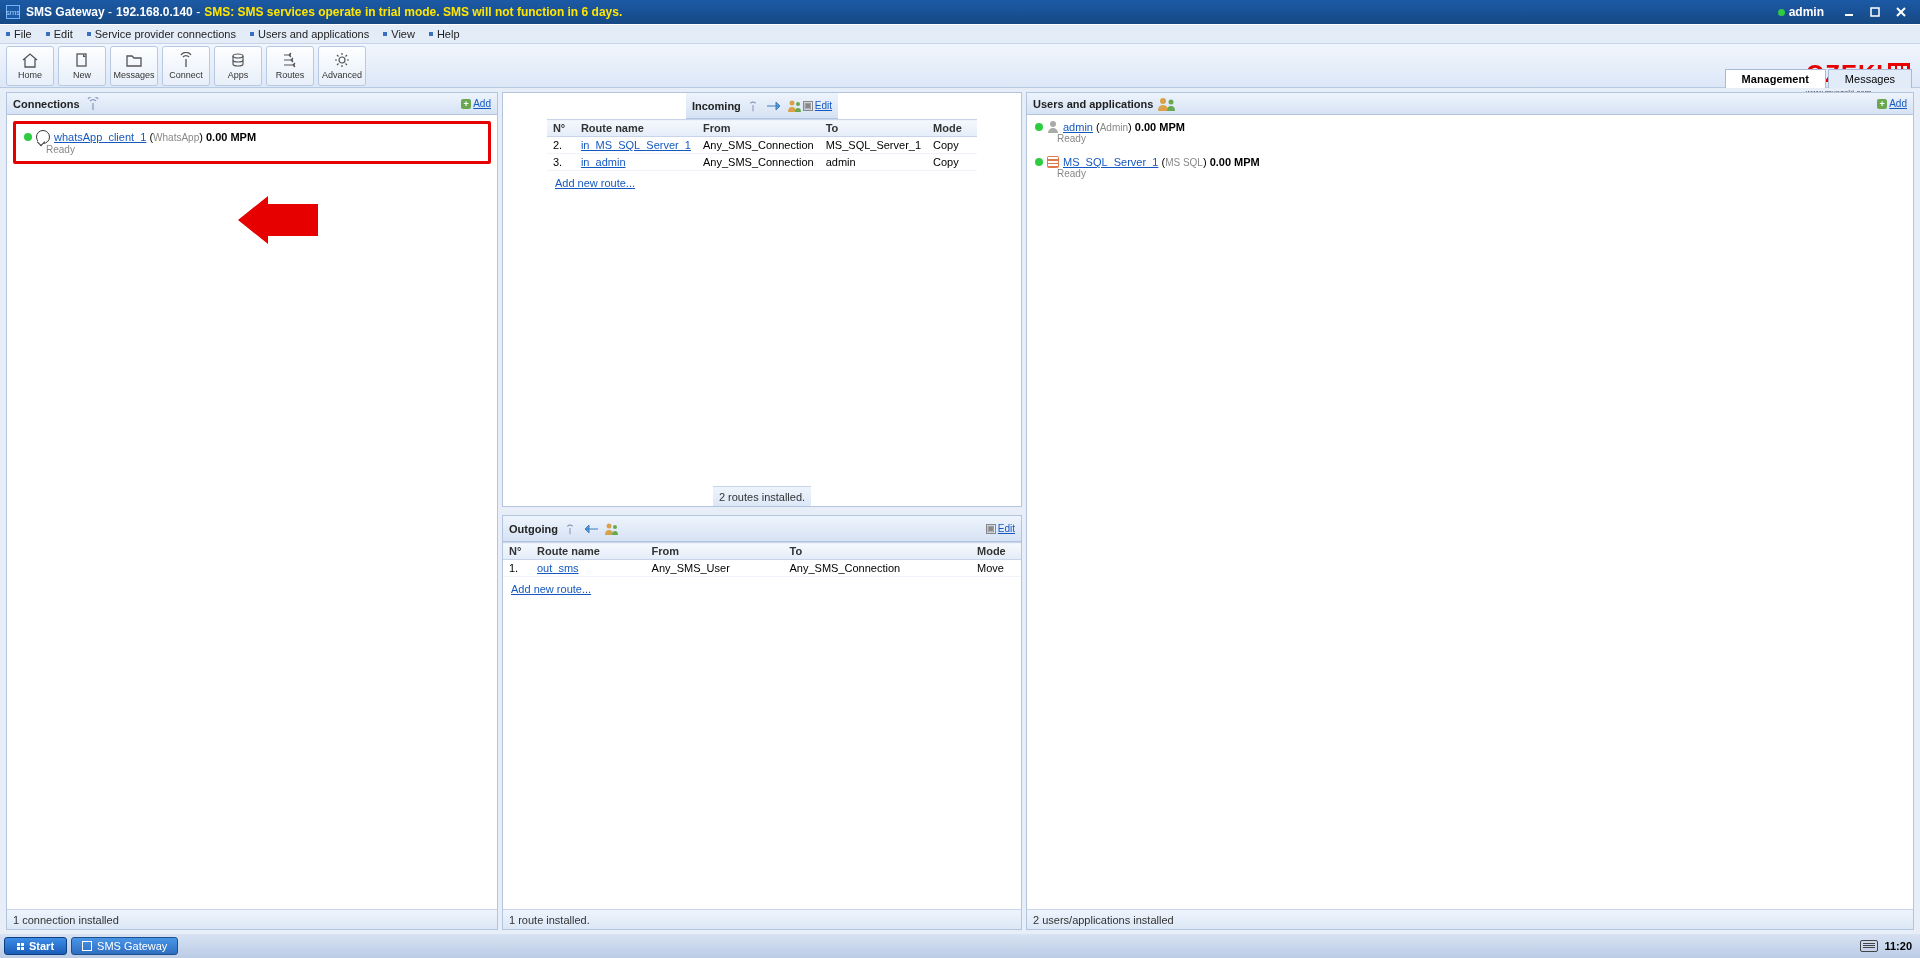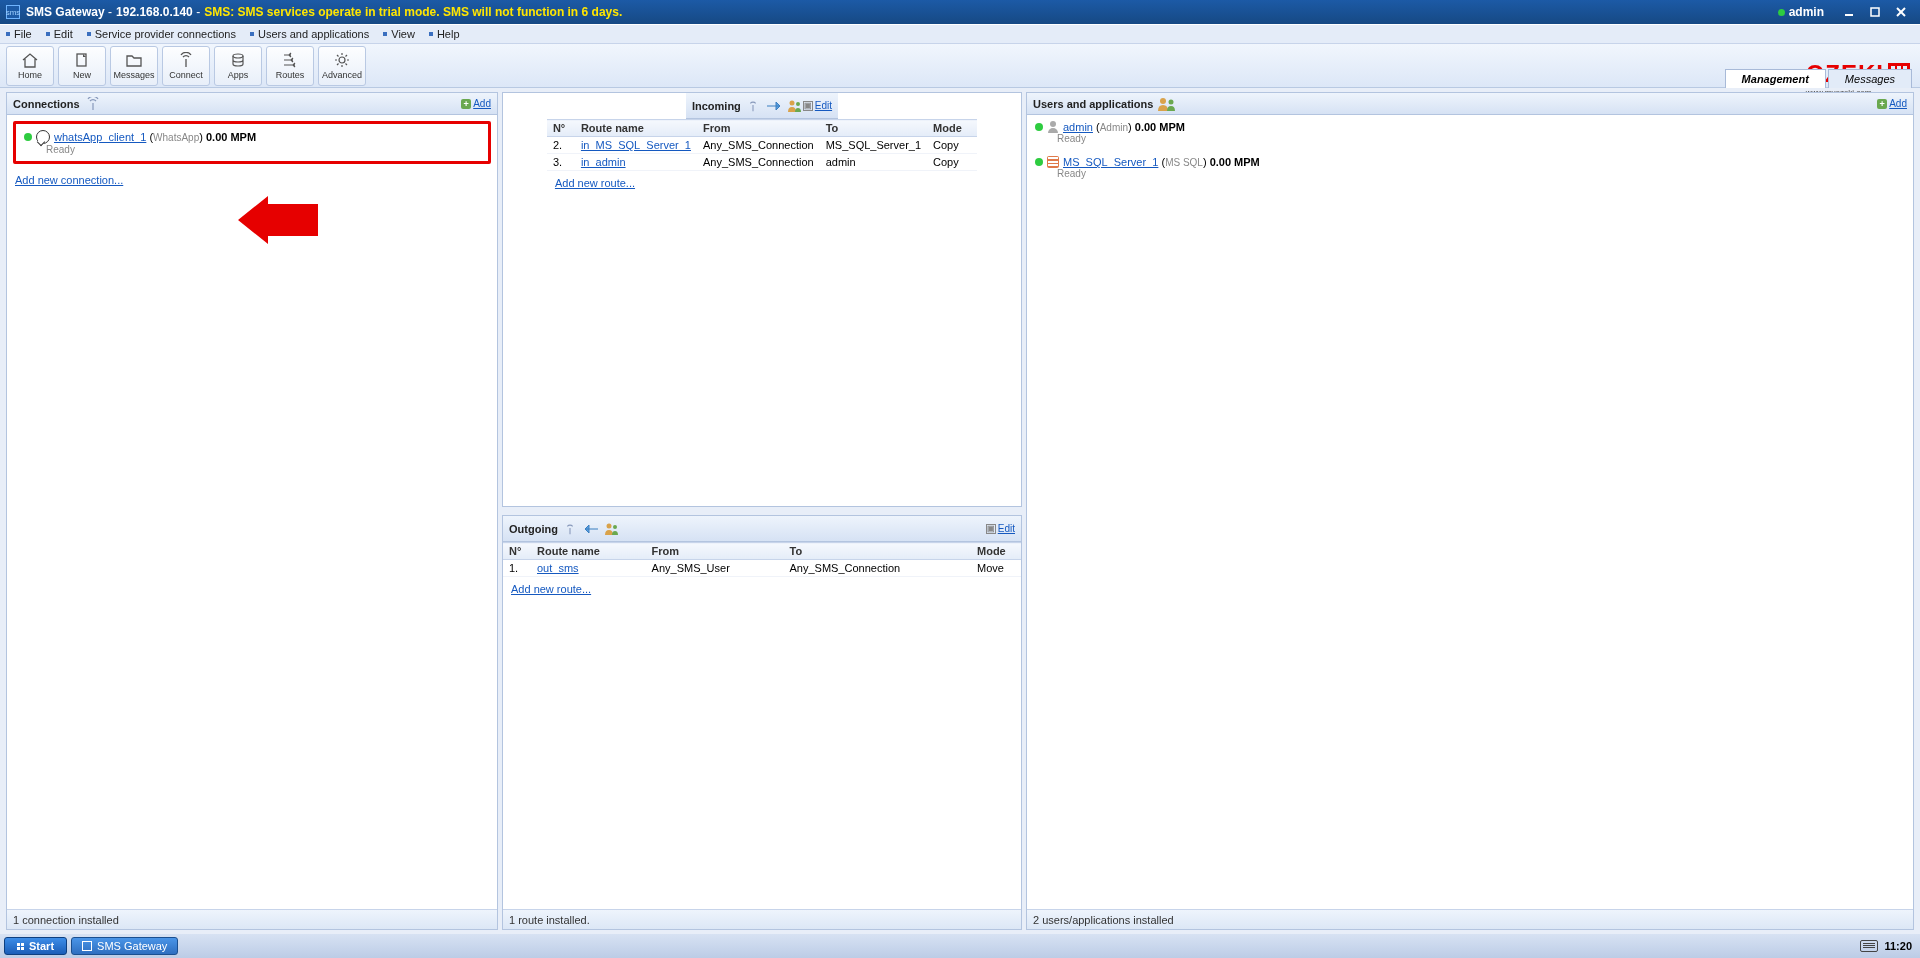--- a/index.html
+++ b/index.html
@@ -35,7 +35,7 @@
 .ozeki-logo .sub { font-size: 8px; color: #444; }
 
 .tabs-right { position: absolute; right: 8px; bottom: -1px; display: flex; }
-.tabs-right .tab { border: 1px solid #a8bad8; border-bottom: none; padding: 3px 16px; font-size: 11px; background: #e2ebf8; cursor: pointer; margin-left: 2px; font-style: italic; }
+.tabs-right .tab { border: 1px solid #a8bad8; border-bottom: none; padding: 3px 16px; font-size: 11px; background: #e2ebf8; cursor: pointer; margin-left: 2px; }
 .tabs-right .tab.active { background: #fff; font-weight: bold; }
 
 

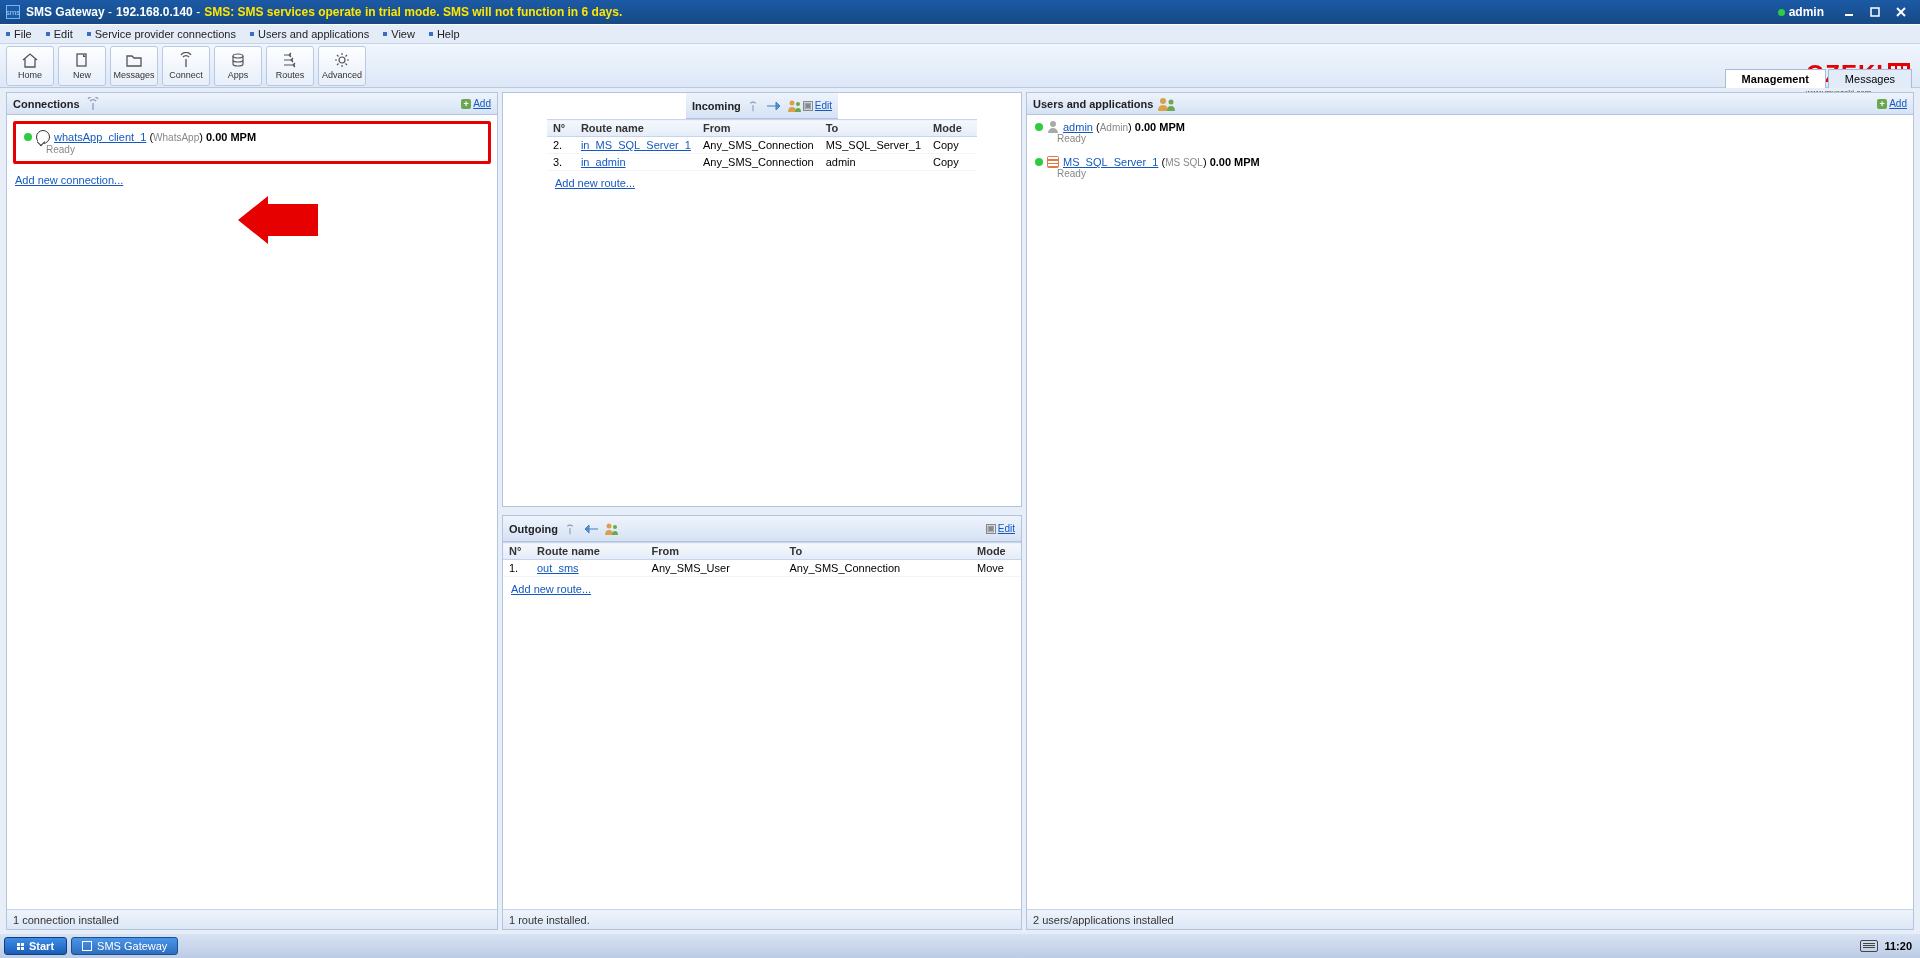--- a/index.html
+++ b/index.html
@@ -280,9 +280,6 @@
           <span class="mpm">0.00 MPM</span>
         </div>
         <div class="subtext">Ready</div>
-      </div>
-      <div style="padding:4px 8px">
-        <a class="link">Add new connection...</a>
       </div>
     </div>
     <div class="panel-foot">1 connection installed</div>

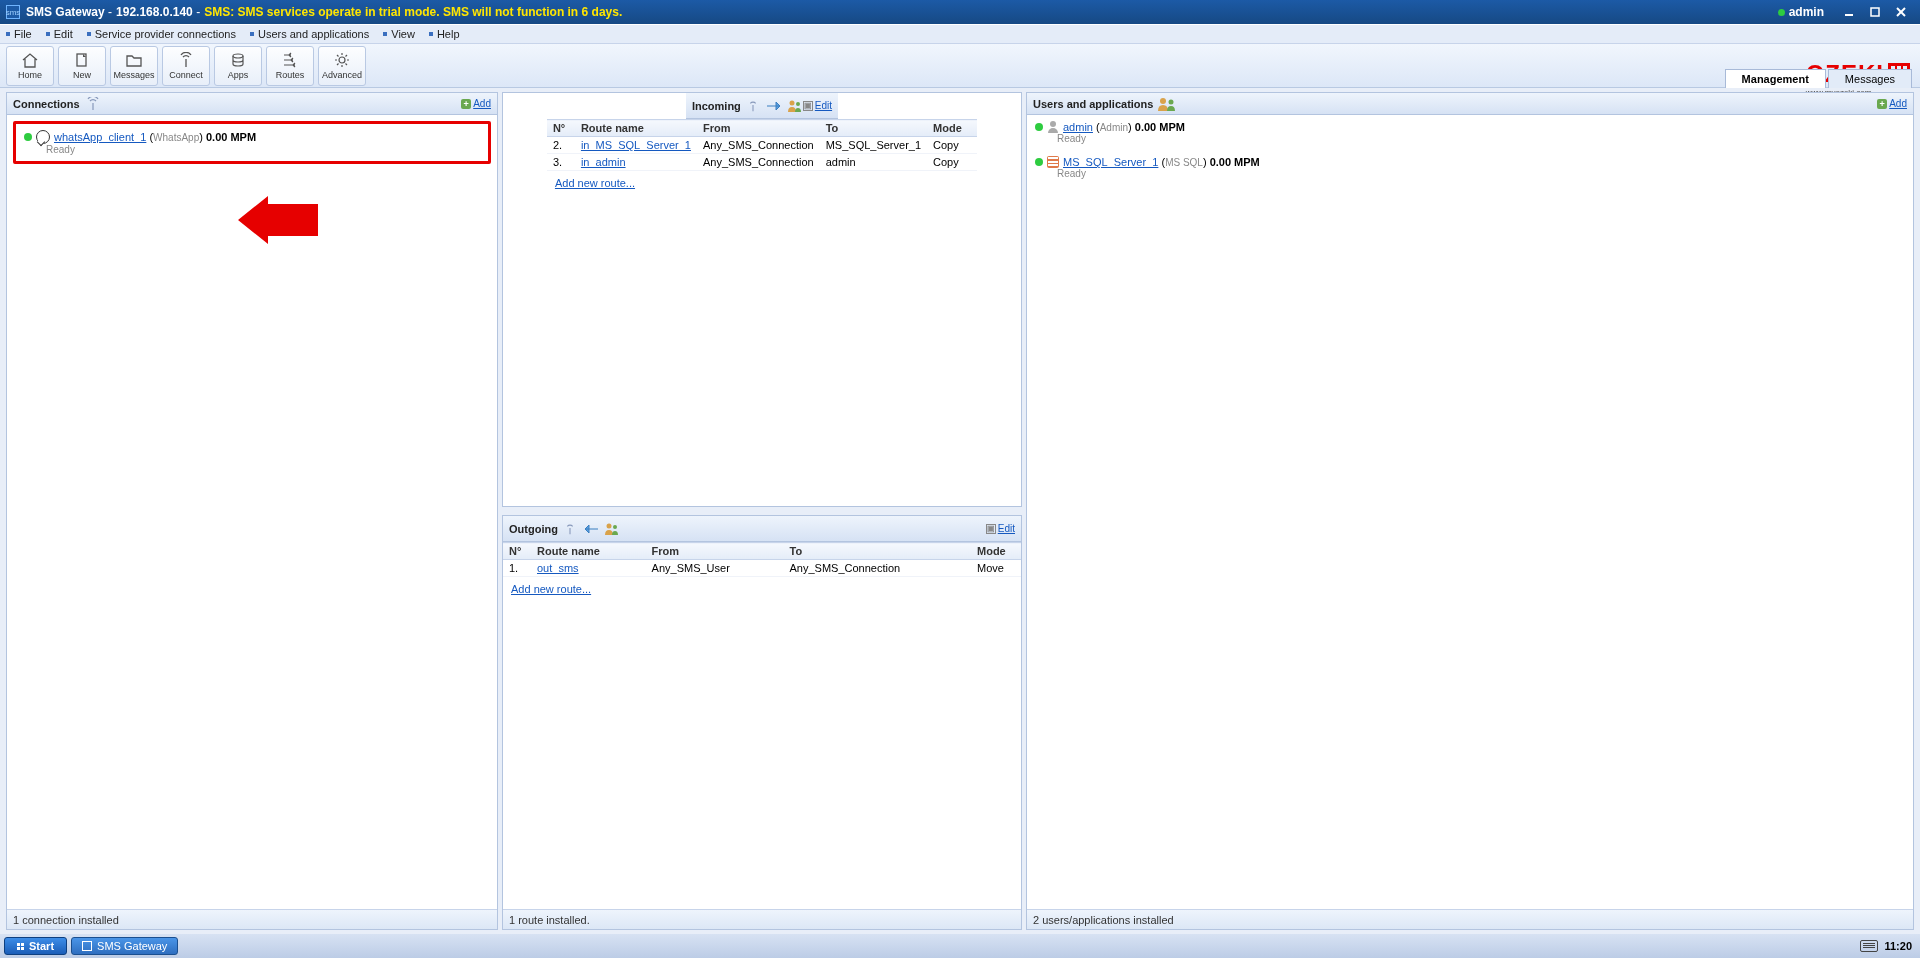--- a/index.html
+++ b/index.html
@@ -344,6 +344,7 @@
           <a class="link">Add new route...</a>
         </div>
       </div>
+      <div class="panel-foot">2 routes installed.</div>
     </div>
 
     <div class="sub-panel" style="flex:1;margin-bottom:0">

